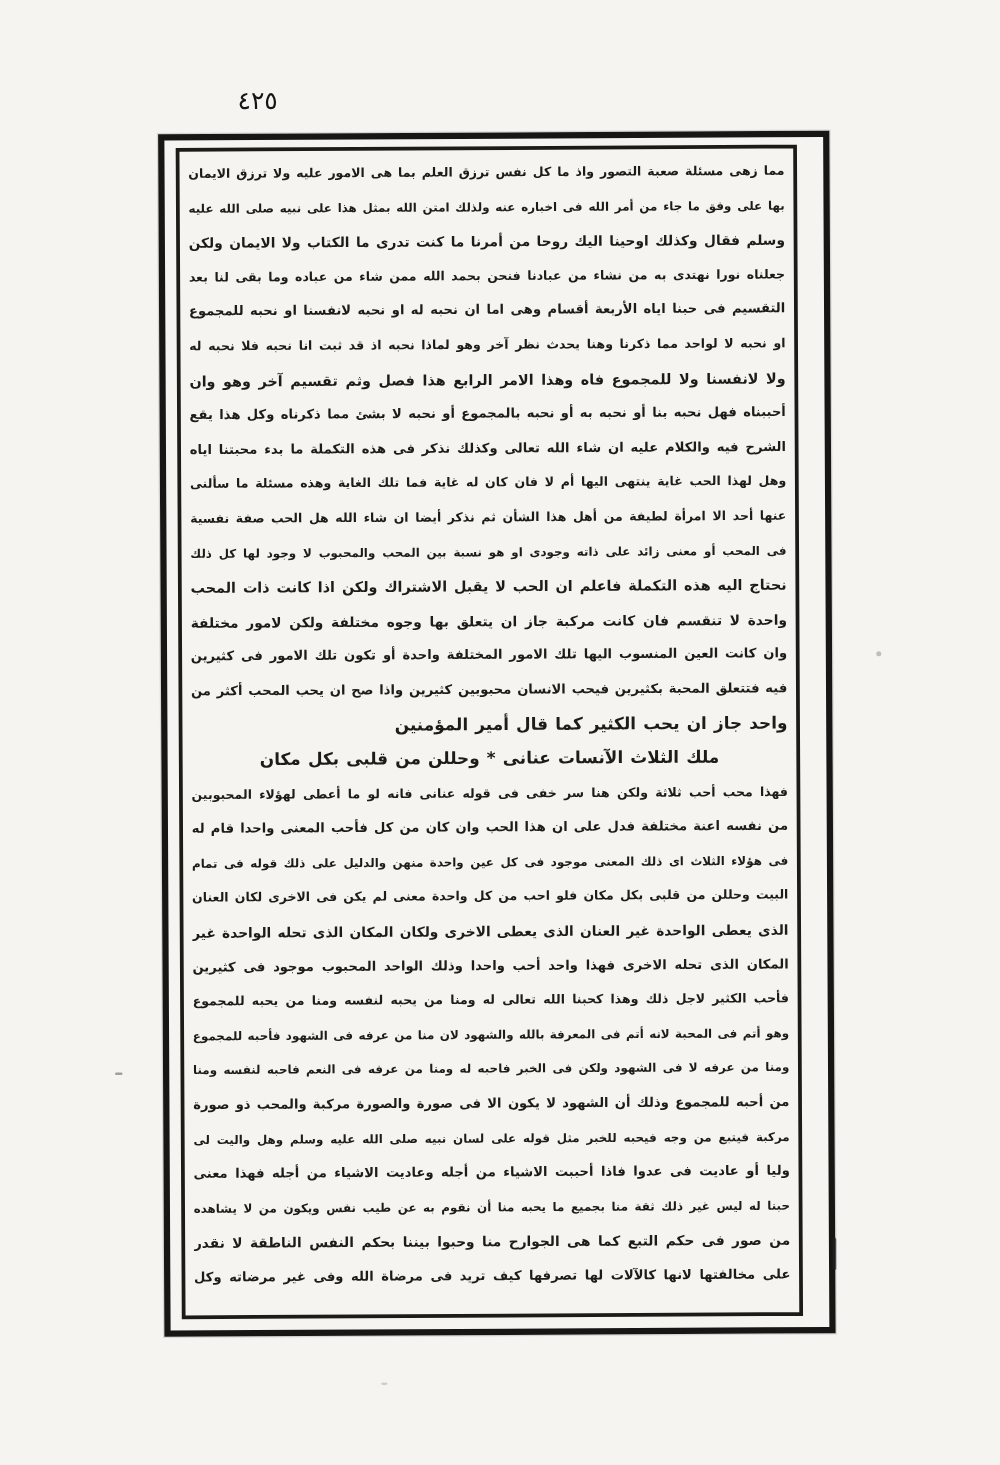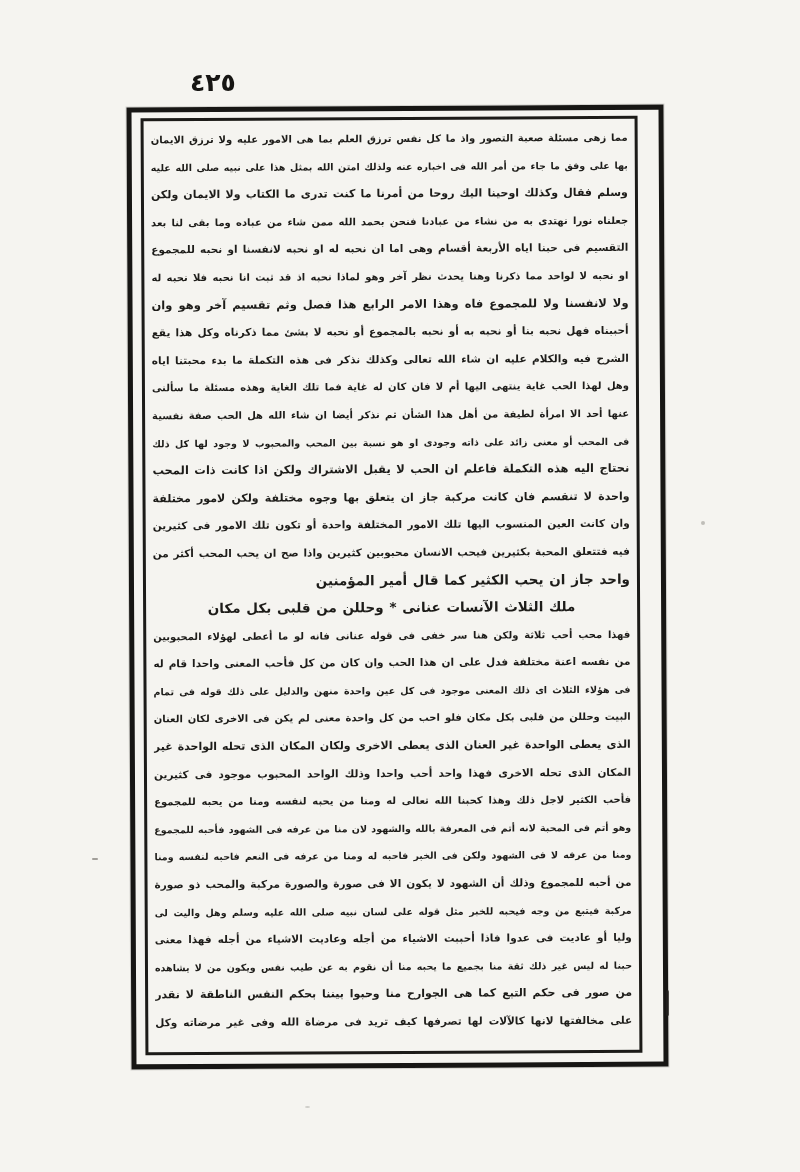--- a/index.html
+++ b/index.html
@@ -11,7 +11,7 @@
   }
   .page-number{
     position:absolute;top:68px;left:190px;
-    font-size:25px;font-weight:bold;letter-spacing:1px;
+    font-size:20px;font-weight:normal;letter-spacing:1px;
     color:#161513;
   }
   .frame-outer{

